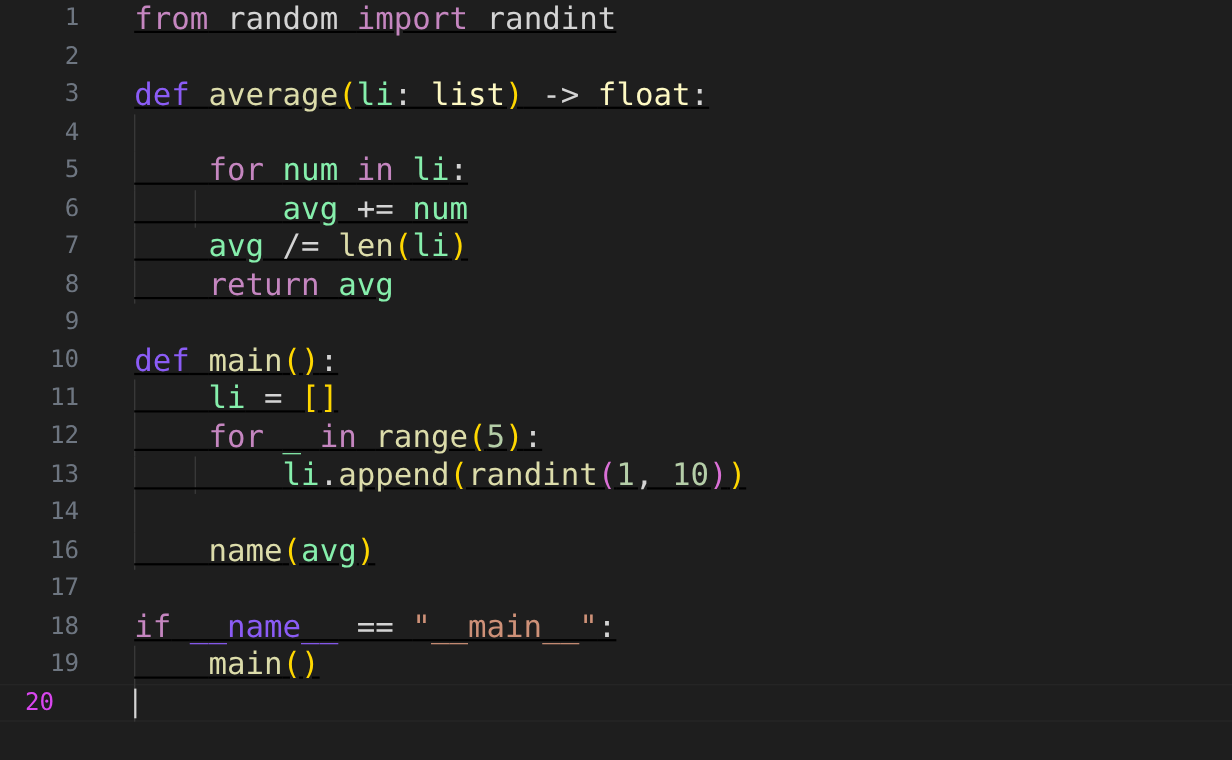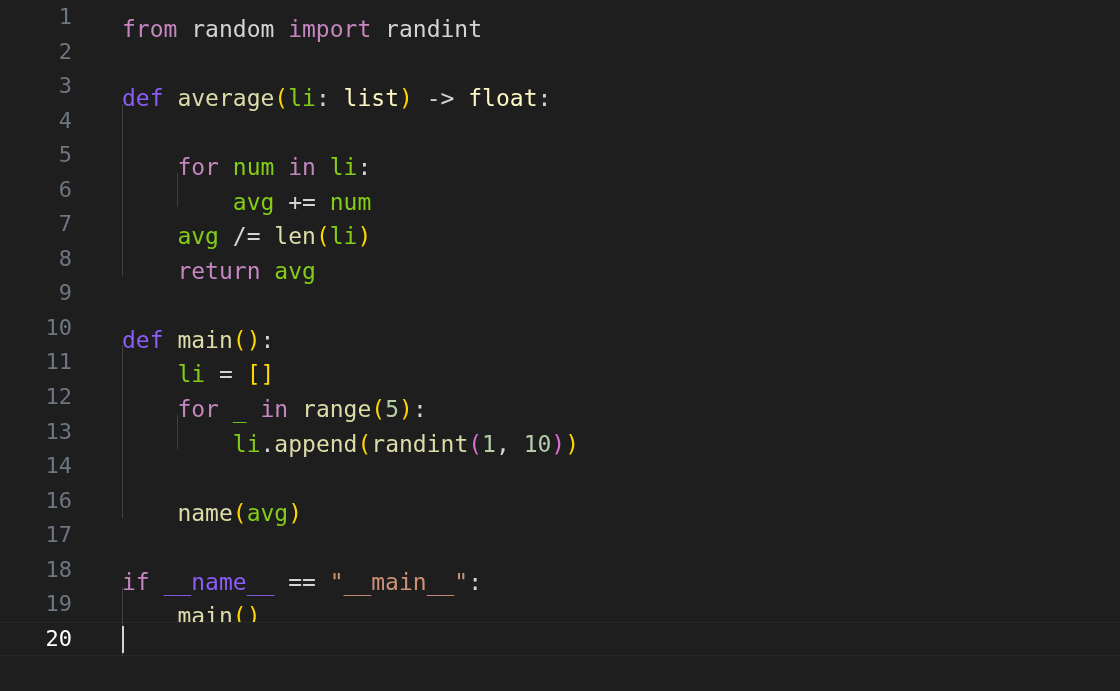--- a/index.html
+++ b/index.html
@@ -49,12 +49,13 @@
   .line-content {
     position: absolute;
     left: 122px;
-    top: 12px;
+    top: 0;
     right: 0;
     height: 34.55px;
     line-height: 34.55px;
     white-space: pre;
-    font-size: 23px;
+    font-size: 28px;
+    text-decoration: underline;
   }
 
   .indent-guide {

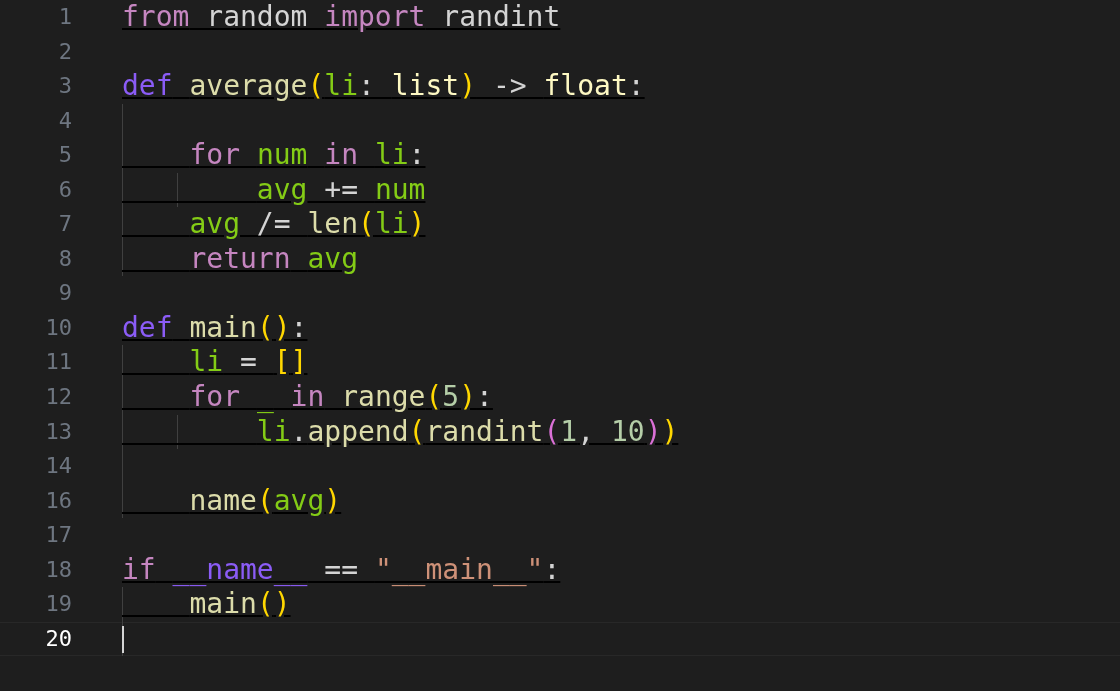--- a/index.html
+++ b/index.html
@@ -90,7 +90,7 @@
   .t-kw        { color: #c586c0; }
   .t-kw2       { color: #8b5cf6; }
   .t-fn        { color: #dcdcaa; }
-  .t-var       { color: #84cc16; }
+  .t-var       { color: #86efac; }
   .t-type      { color: #fef9c3; }
   .t-num       { color: #b5cea8; }
   .t-str       { color: #ce9178; }

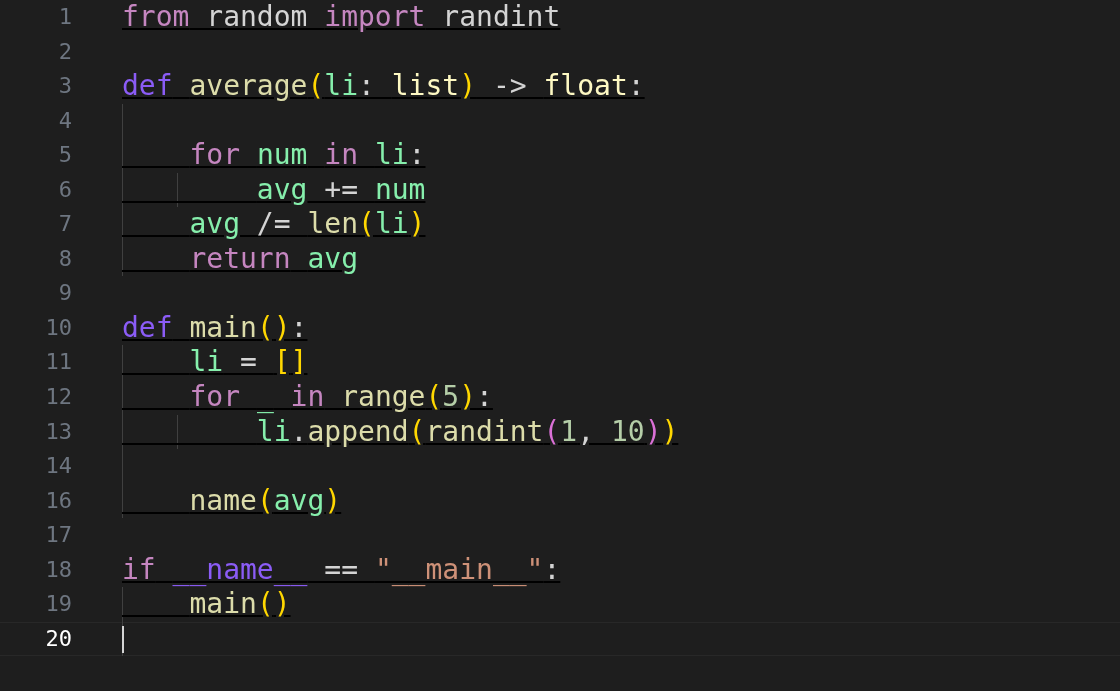--- a/index.html
+++ b/index.html
@@ -43,7 +43,8 @@
     user-select: none;
   }
   .code-line.active .line-number {
-    color: #ffffff;
+    color: #d946ef;
+    text-align: center;
   }
 
   .line-content {

